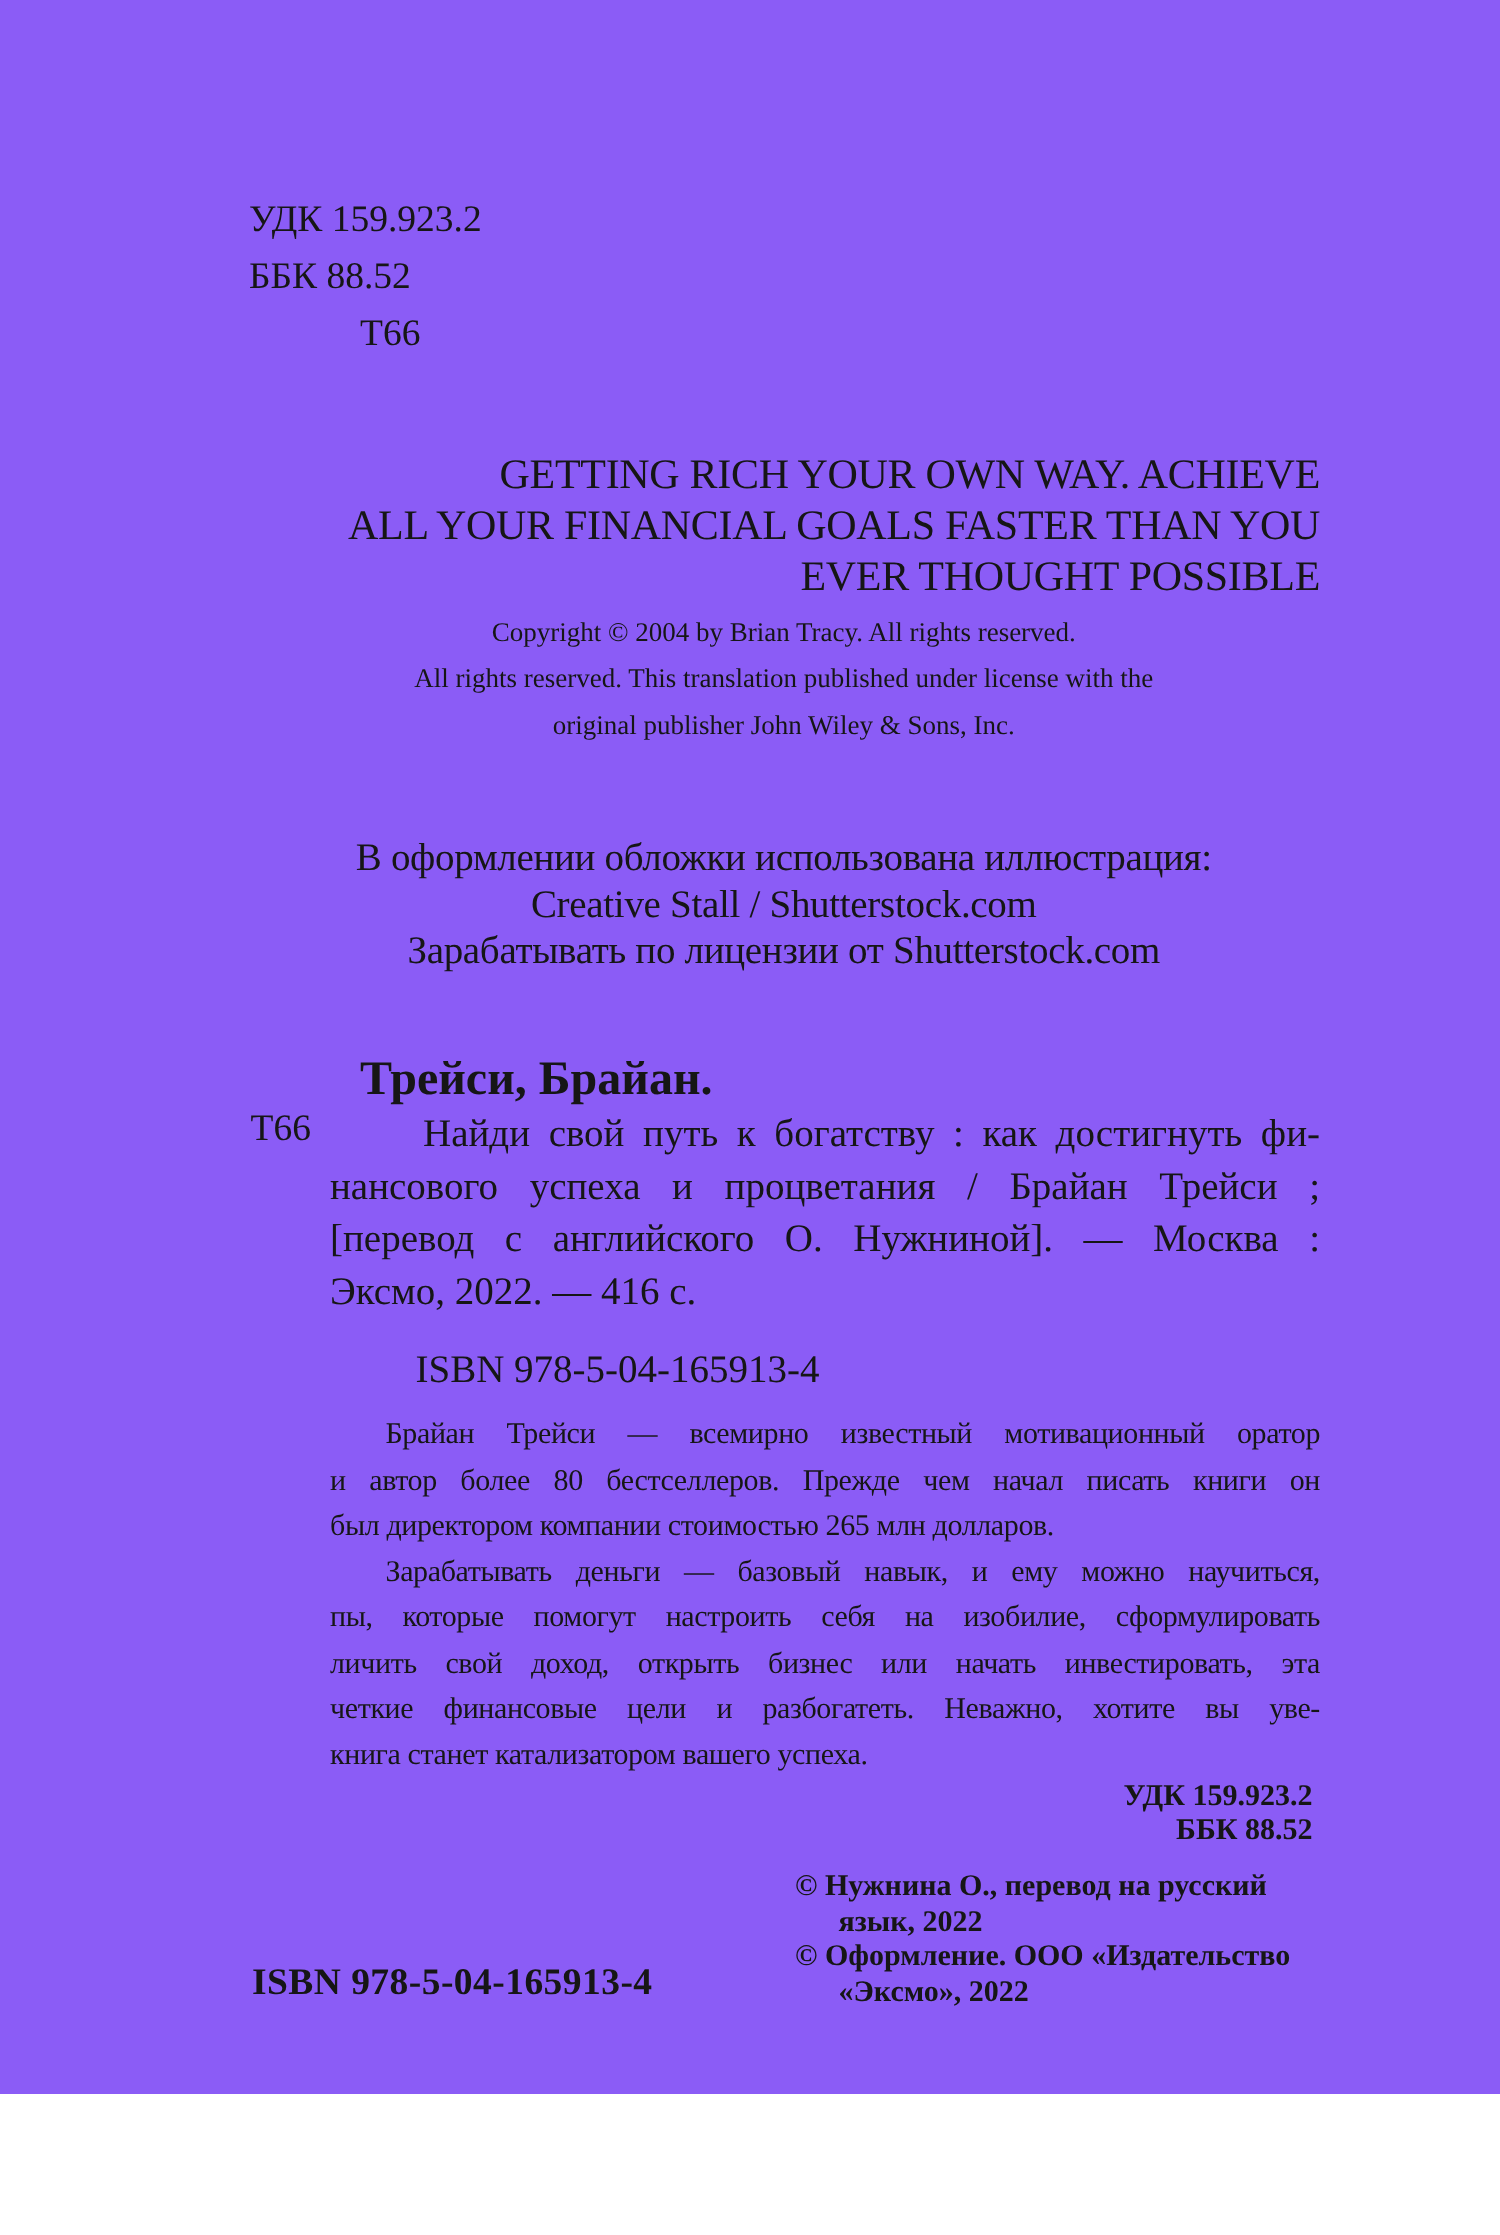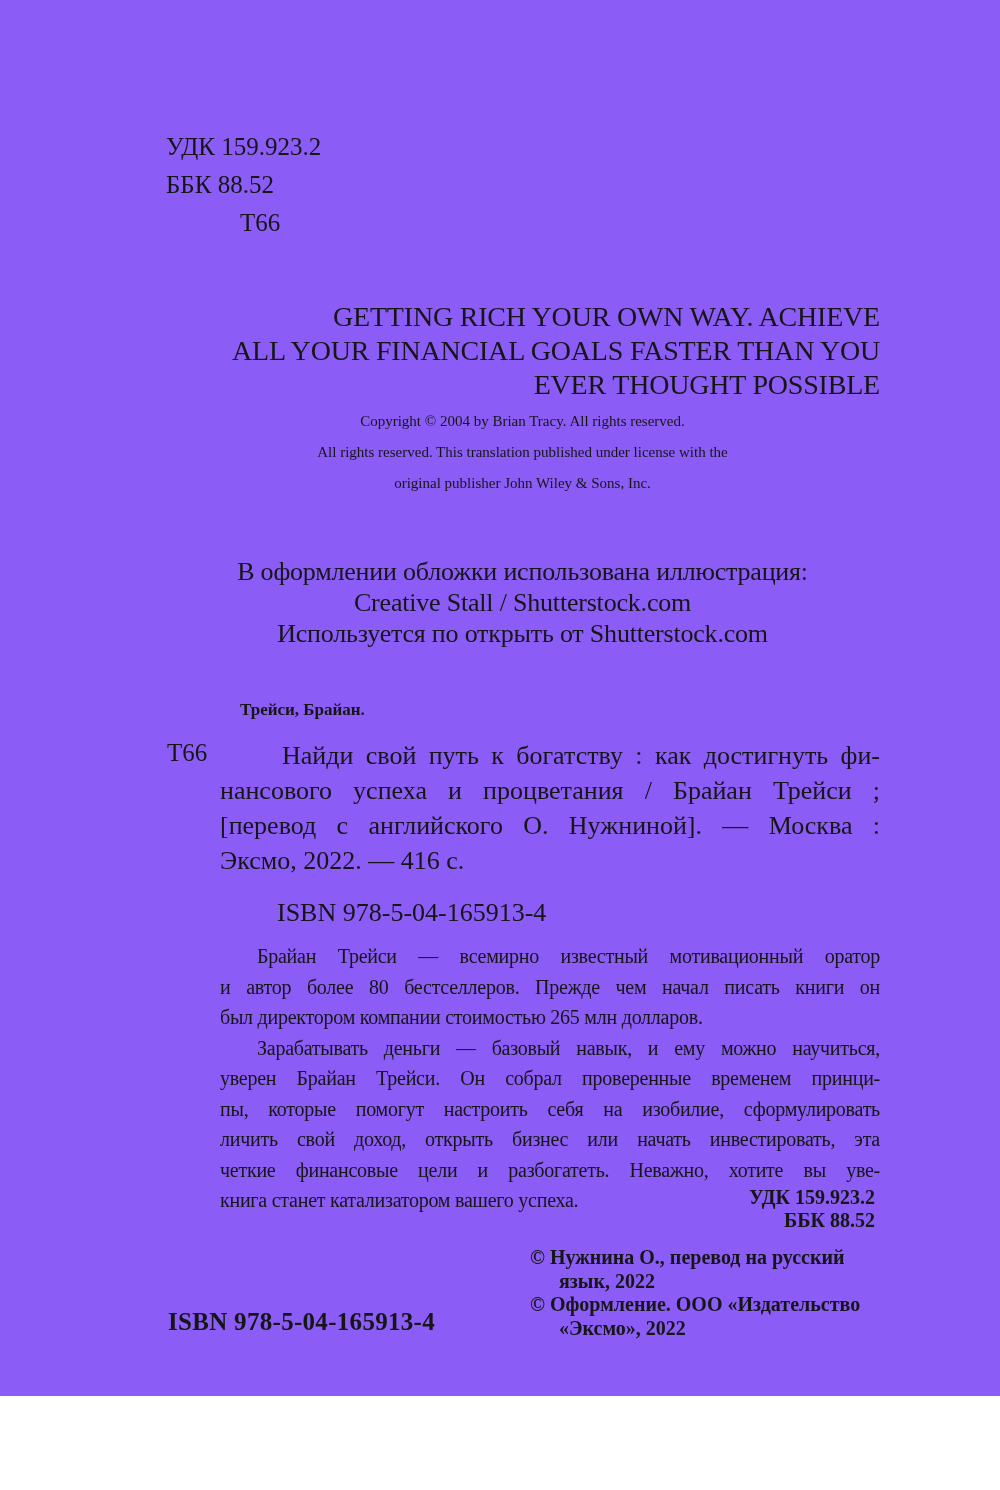--- a/index.html
+++ b/index.html
@@ -26,7 +26,7 @@
   .title-en{left:165px;top:300px;width:715px;font-size:28px;line-height:34px;letter-spacing:-0.2px;text-align:right;}
 
   
-  .copy-en{left:165px;top:406px;width:715px;font-size:15px;line-height:31px;}
+  .copy-en{left:165px;top:406px;width:715px;font-size:18px;line-height:31px;}
 
   
   .cover-credit{left:165px;top:516px;width:715px;font-size:26px;line-height:31px;letter-spacing:-0.2px;margin-top:40px;}

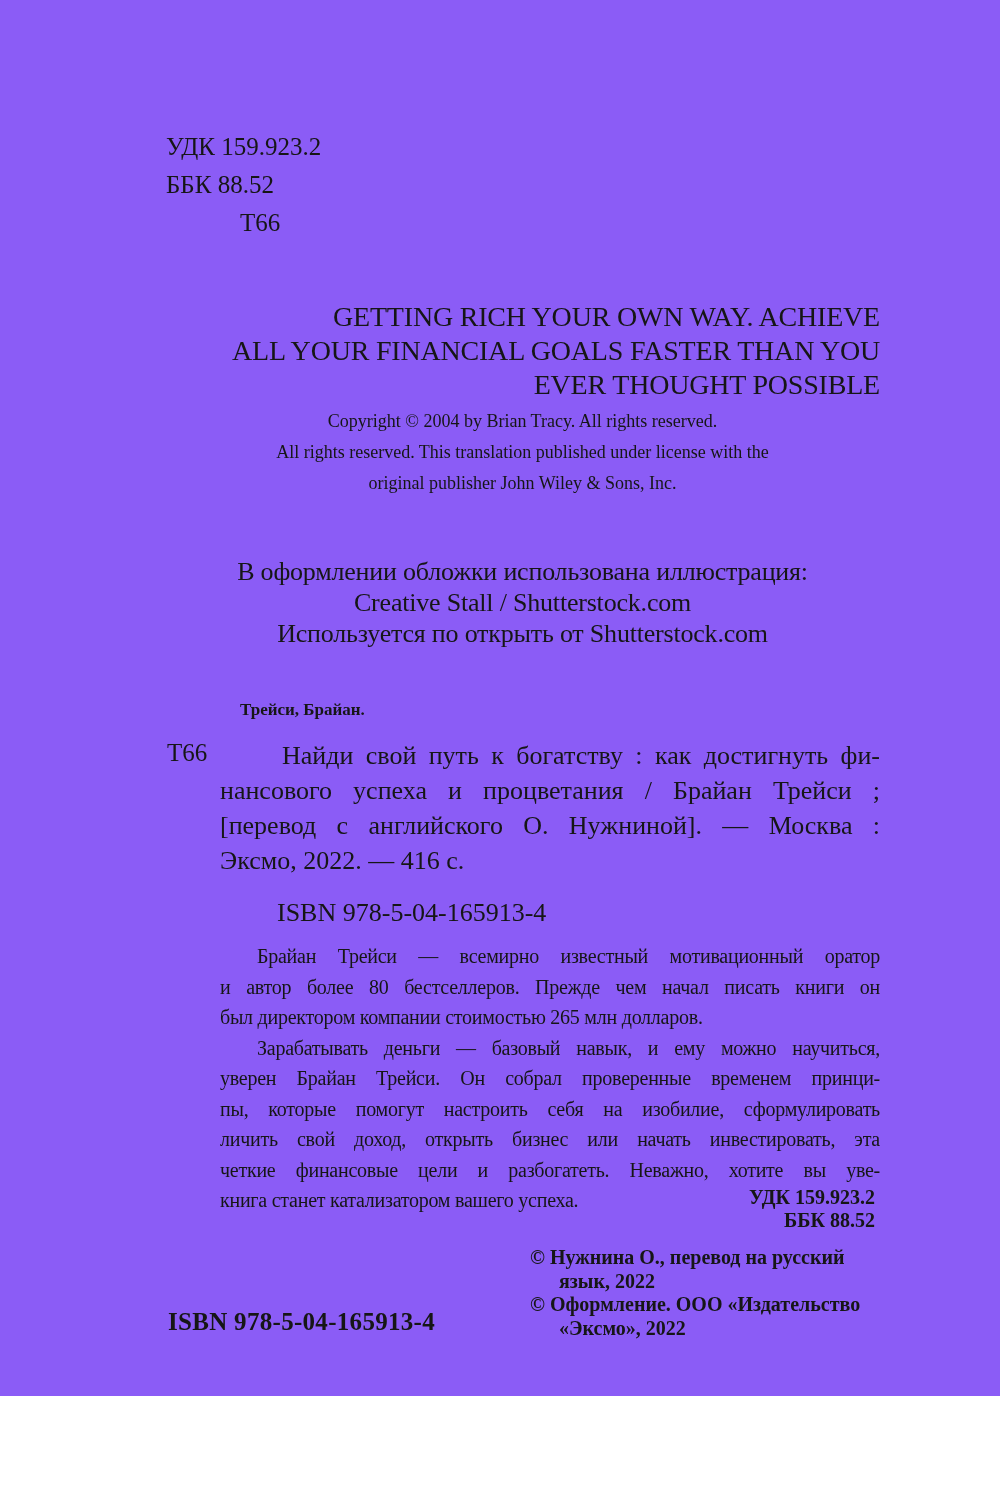--- a/index.html
+++ b/index.html
@@ -80,7 +80,7 @@
   <div class="blk cover-credit center">
     <span class="line">В оформлении обложки использована иллюстрация:</span>
     <span class="line">Creative Stall / Shutterstock.com</span>
-    <span class="line">Используется по открыть от Shutterstock.com</span>
+    <span class="line">Зарабатывать по лицензии от Shutterstock.com</span>
   </div>
 
   <div class="blk card-author bold">Трейси, Брайан.</div>

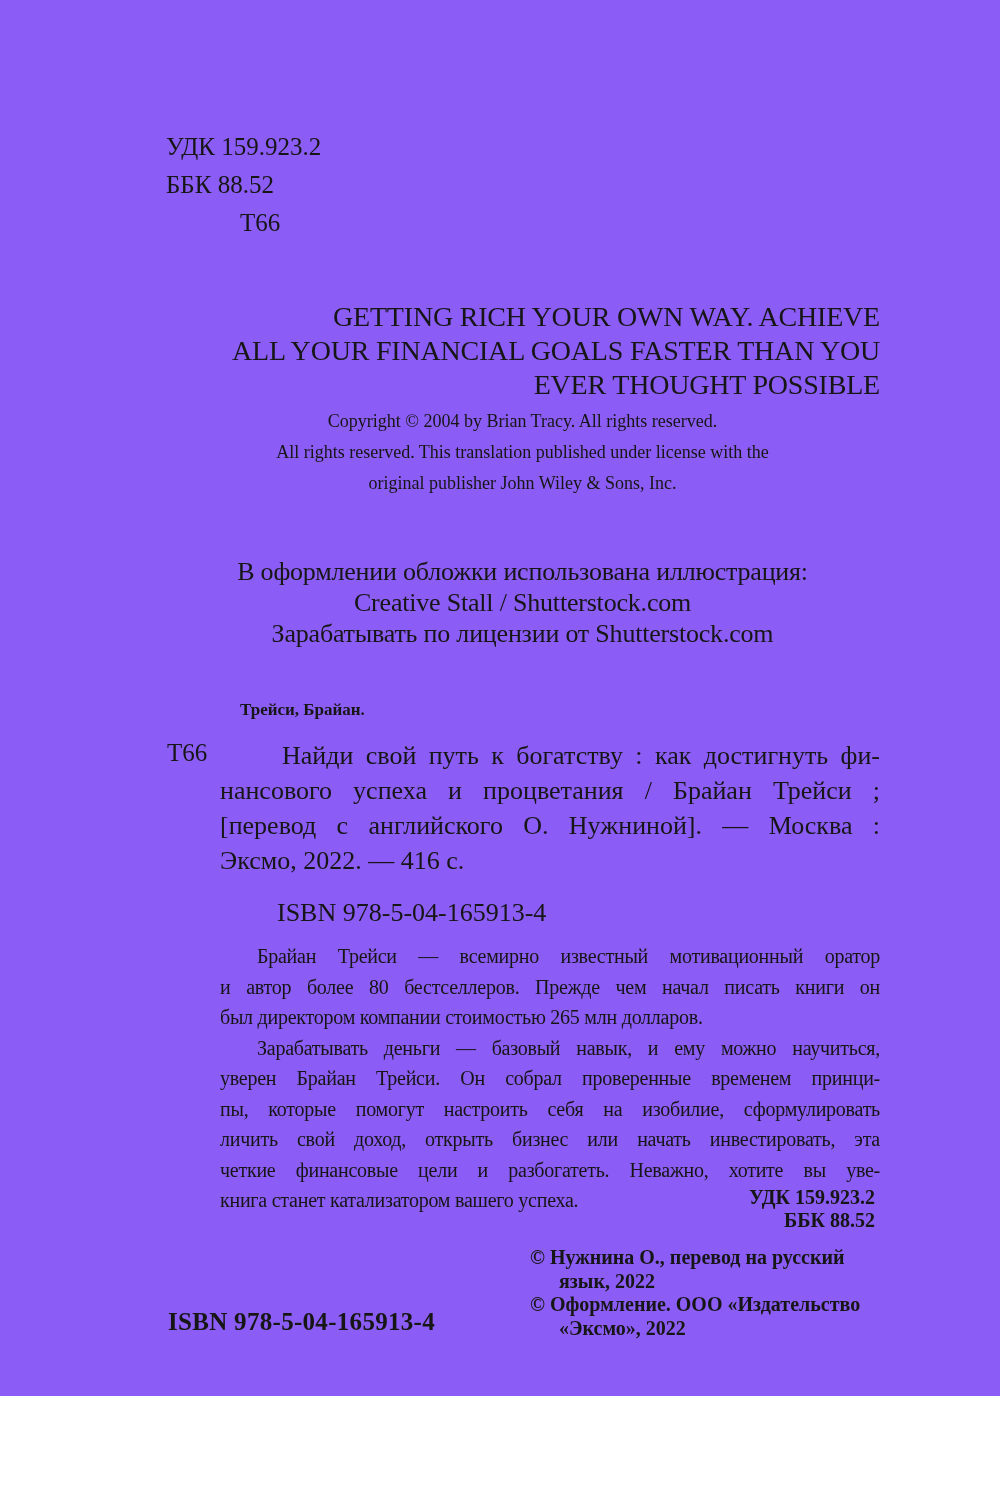--- a/index.html
+++ b/index.html
@@ -32,7 +32,7 @@
   .cover-credit{left:165px;top:516px;width:715px;font-size:26px;line-height:31px;letter-spacing:-0.2px;margin-top:40px;}
 
   
-  .card-author{left:240px;top:700px;font-size:17px;}
+  .card-author{left:240px;top:700px;font-size:32px;}
   .card-sign{left:167px;top:739px;font-size:25px;}
   .card-entry{left:220px;top:738px;width:660px;font-size:26px;line-height:35px;}
   .card-entry .just{text-align:justify;text-align-last:justify;}

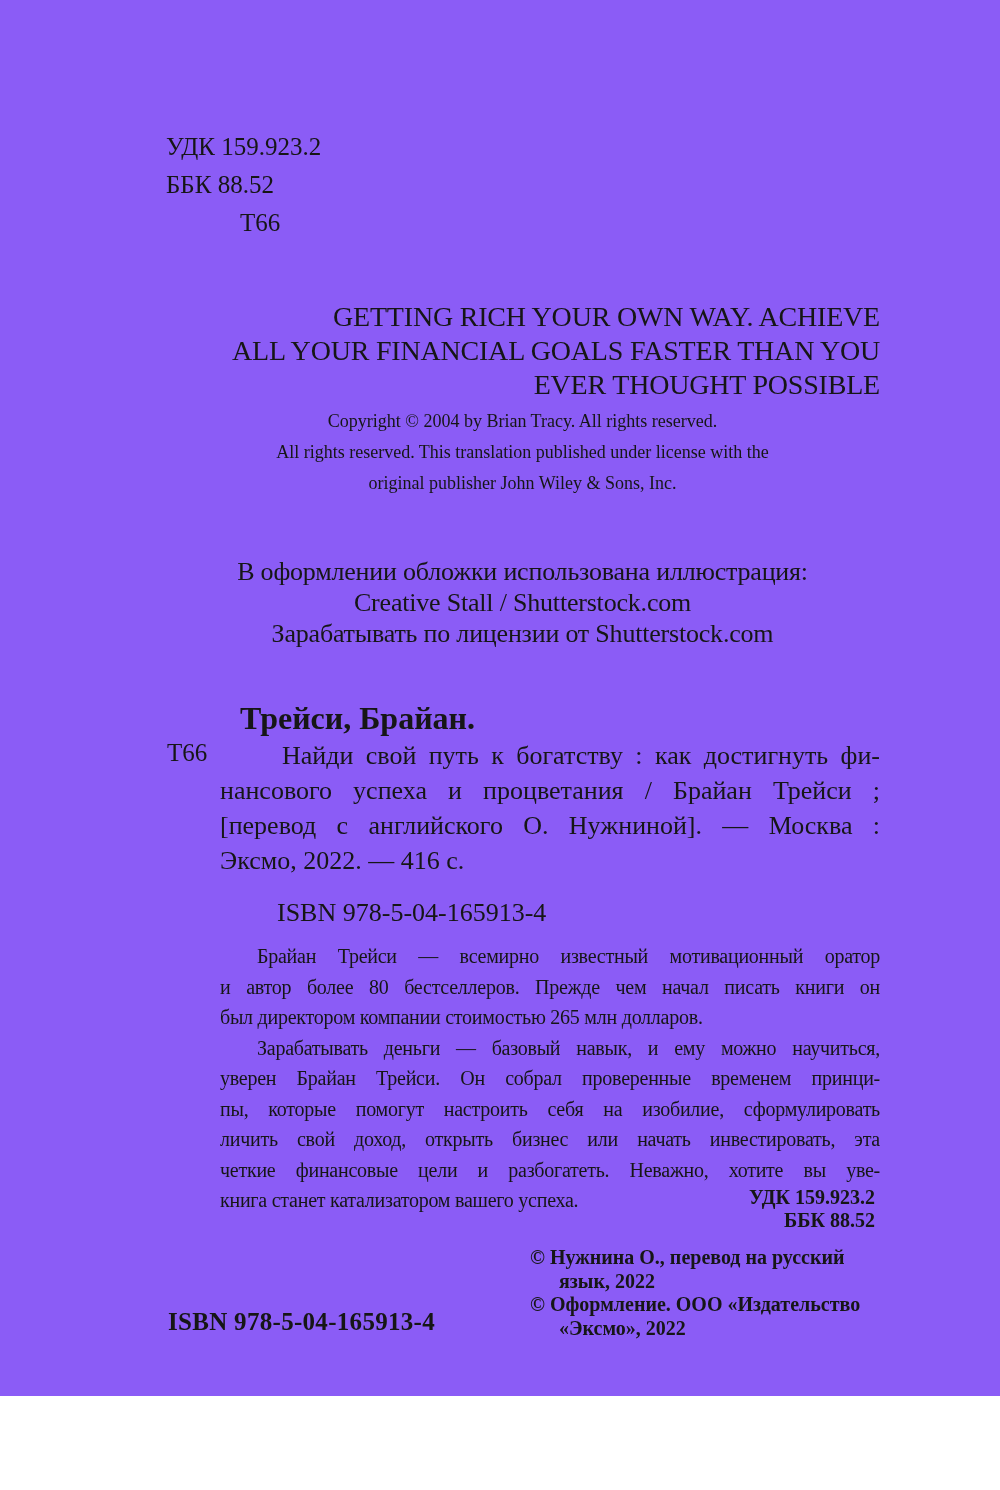--- a/index.html
+++ b/index.html
@@ -98,7 +98,6 @@
     <span class="line just">и автор более 80 бестселлеров. Прежде чем начал писать книги он</span>
     <span class="line">был директором компании стоимостью 265 млн долларов.</span>
     <span class="line just indent">Зарабатывать деньги — базовый навык, и ему можно научиться,</span>
-    <span class="line just">уверен Брайан Трейси. Он собрал проверенные временем принци-</span>
     <span class="line just">пы, которые помогут настроить себя на изобилие, сформулировать</span>
     <span class="line just">личить свой доход, открыть бизнес или начать инвестировать, эта</span>
     <span class="line just">четкие финансовые цели и разбогатеть. Неважно, хотите вы уве-</span>

